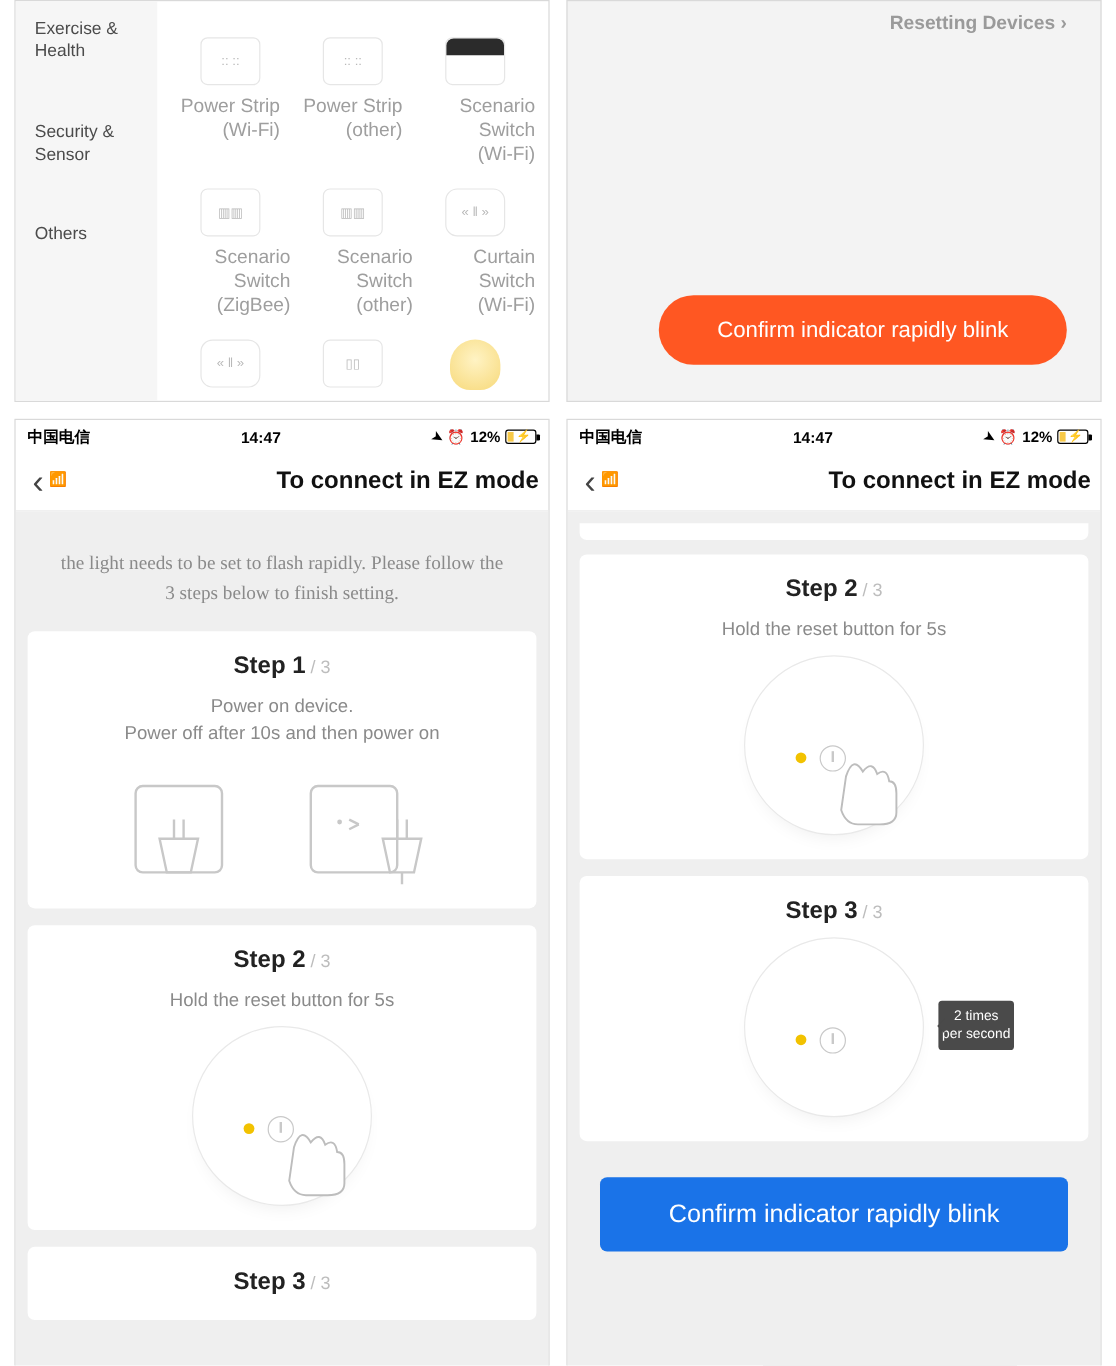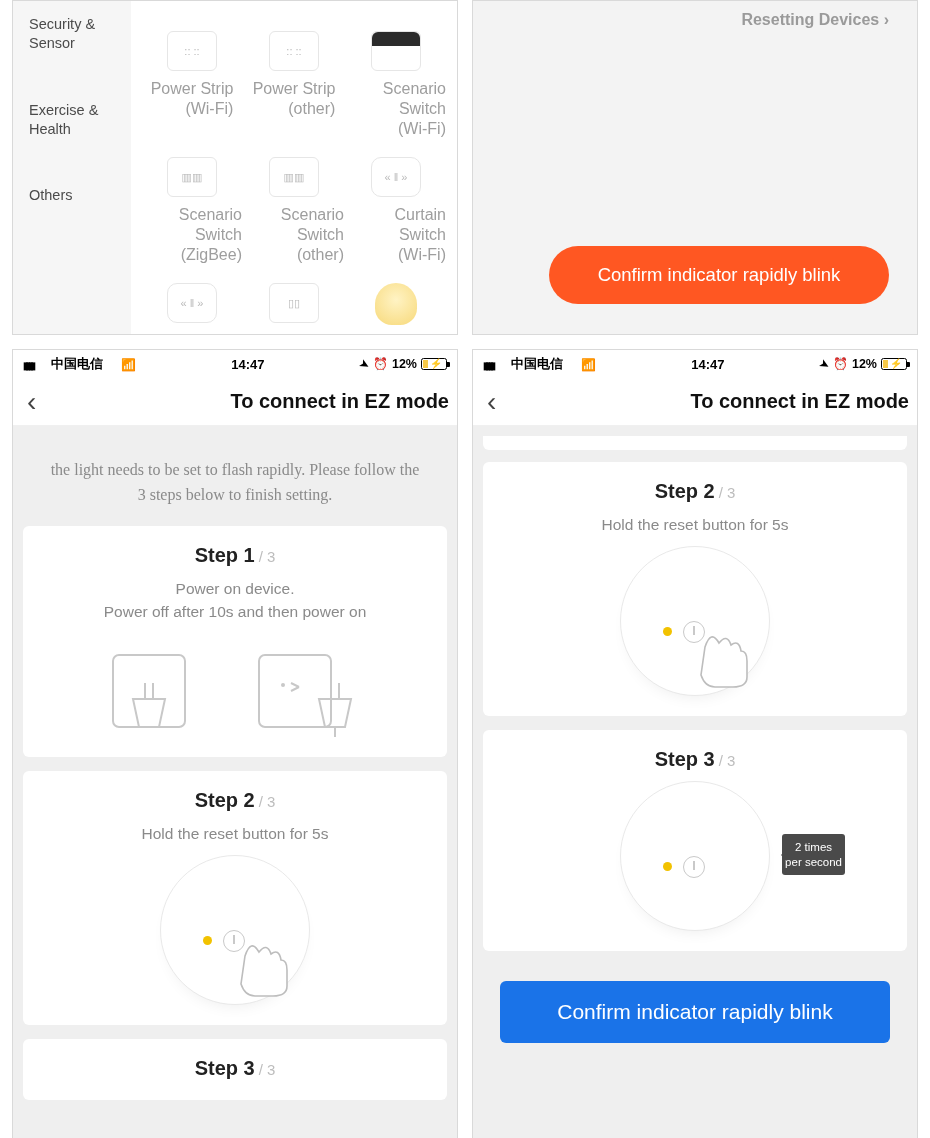--- a/index.html
+++ b/index.html
@@ -275,10 +275,10 @@
 
   <div class="panel panelA">
     <div class="side-col">
+      <div class="side-item">Exercise
+&amp; Health</div>
       <div class="side-item">Security
 &amp; Sensor</div>
-      <div class="side-item">Exercise
-&amp; Health</div>
       <div class="side-item">Others</div>
     </div>
     <div class="devices-wrap">

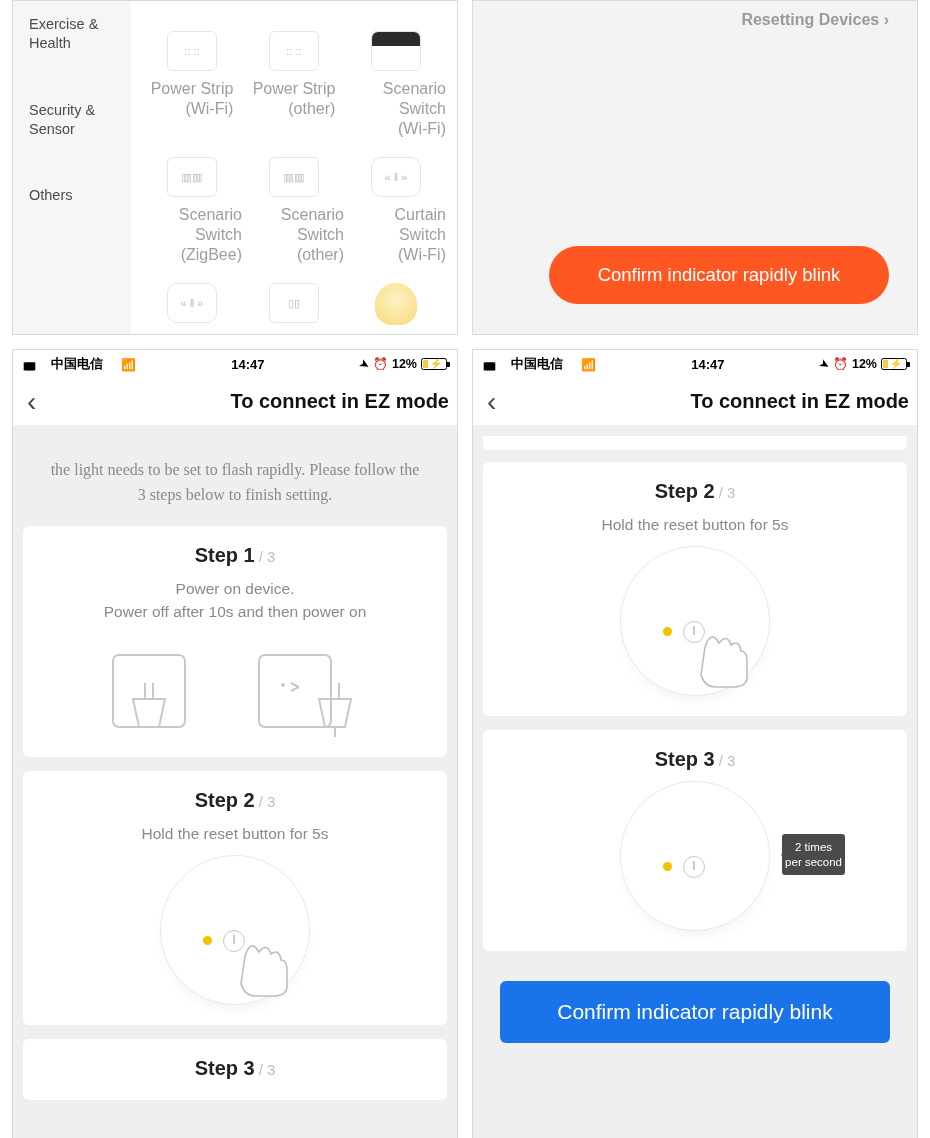--- a/index.html
+++ b/index.html
@@ -137,7 +137,7 @@
     font-weight: 600;
     color: #000;
   }
-  .status-left { display:flex; align-items:center; gap:18px; }
+  .status-left { display:flex; align-items:center; gap:18px;flex-direction:column; }
   .status-center { flex:1; text-align:center; font-weight:700; }
   .status-right { display:flex; align-items:center; gap:4px; font-size:12.5px; }
   .sig-icon, .wifi-icon, .alarm-icon, .batt-icon { display:inline-block; }

